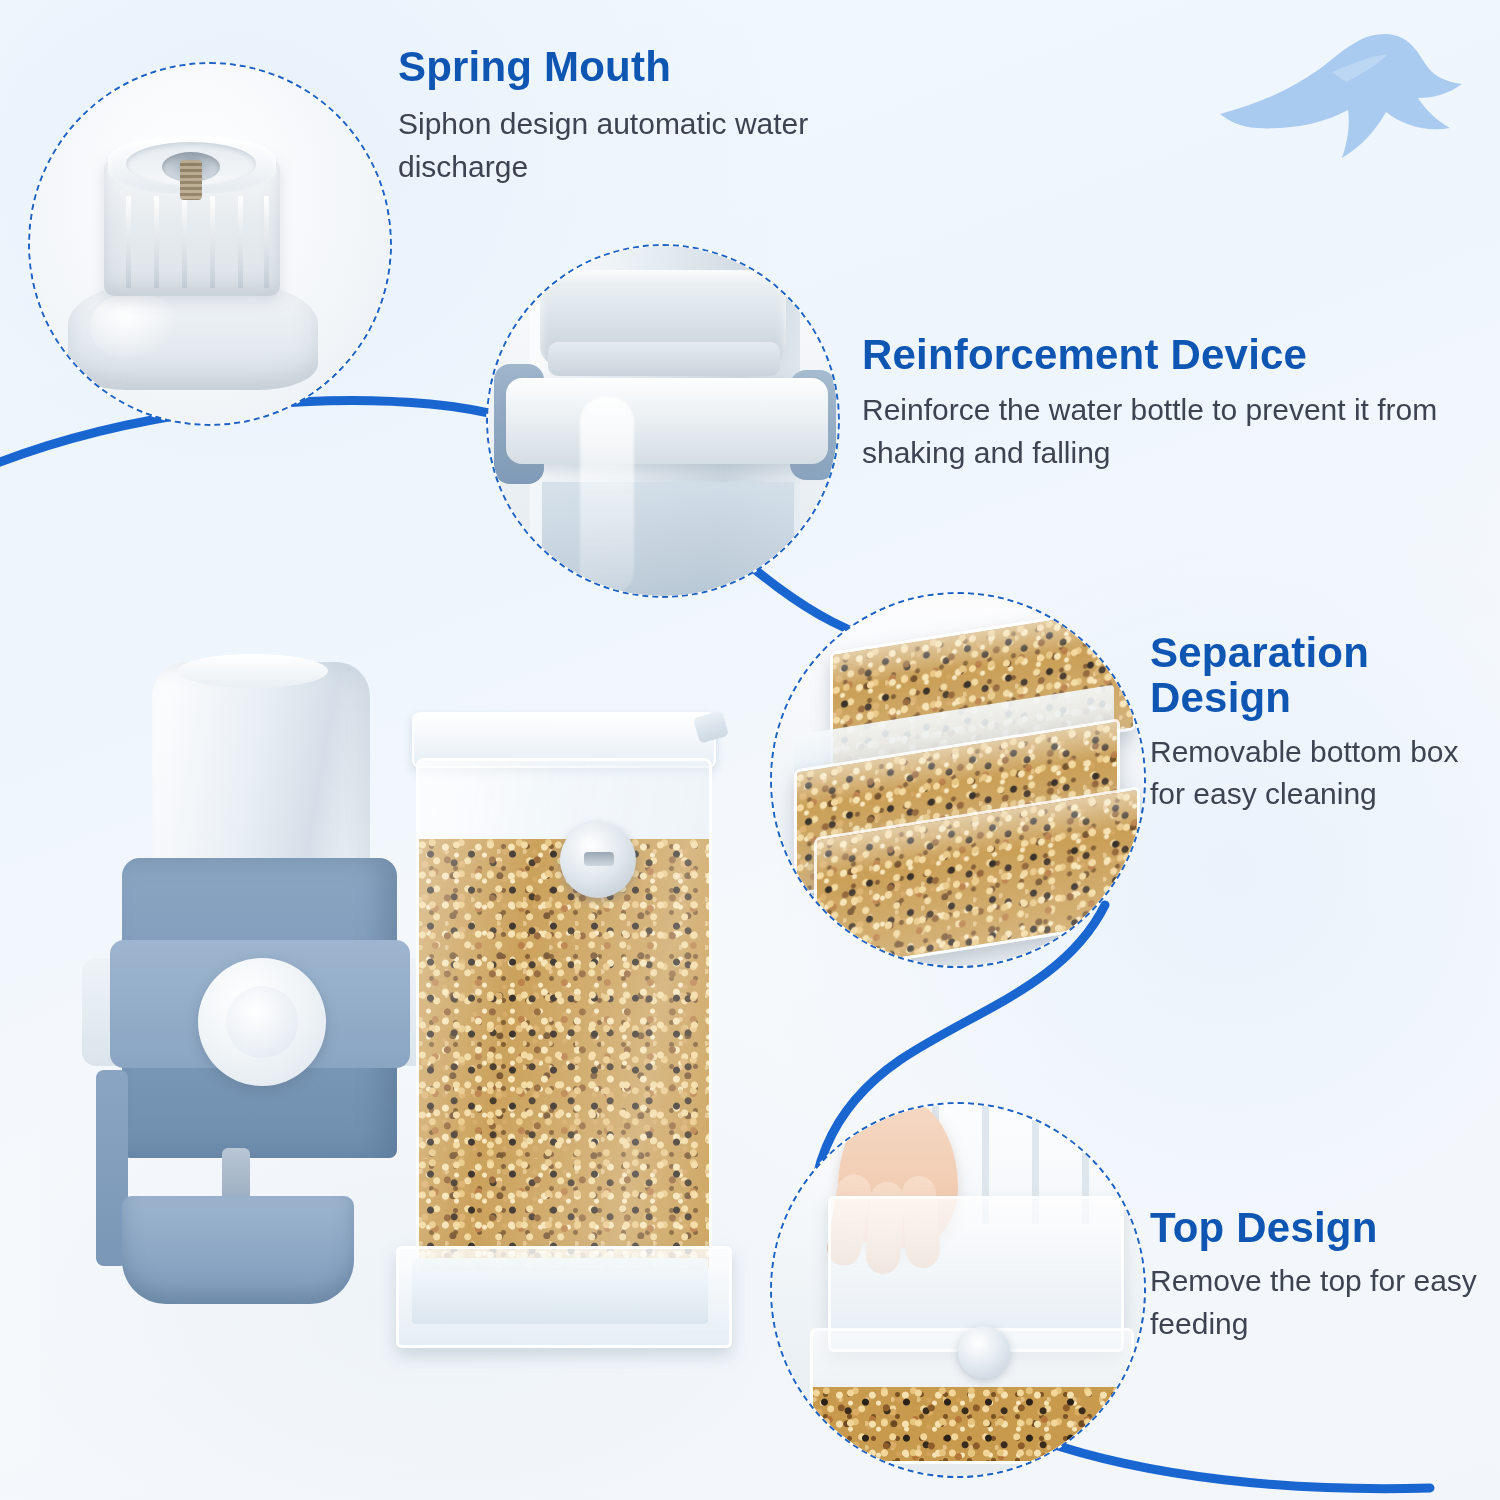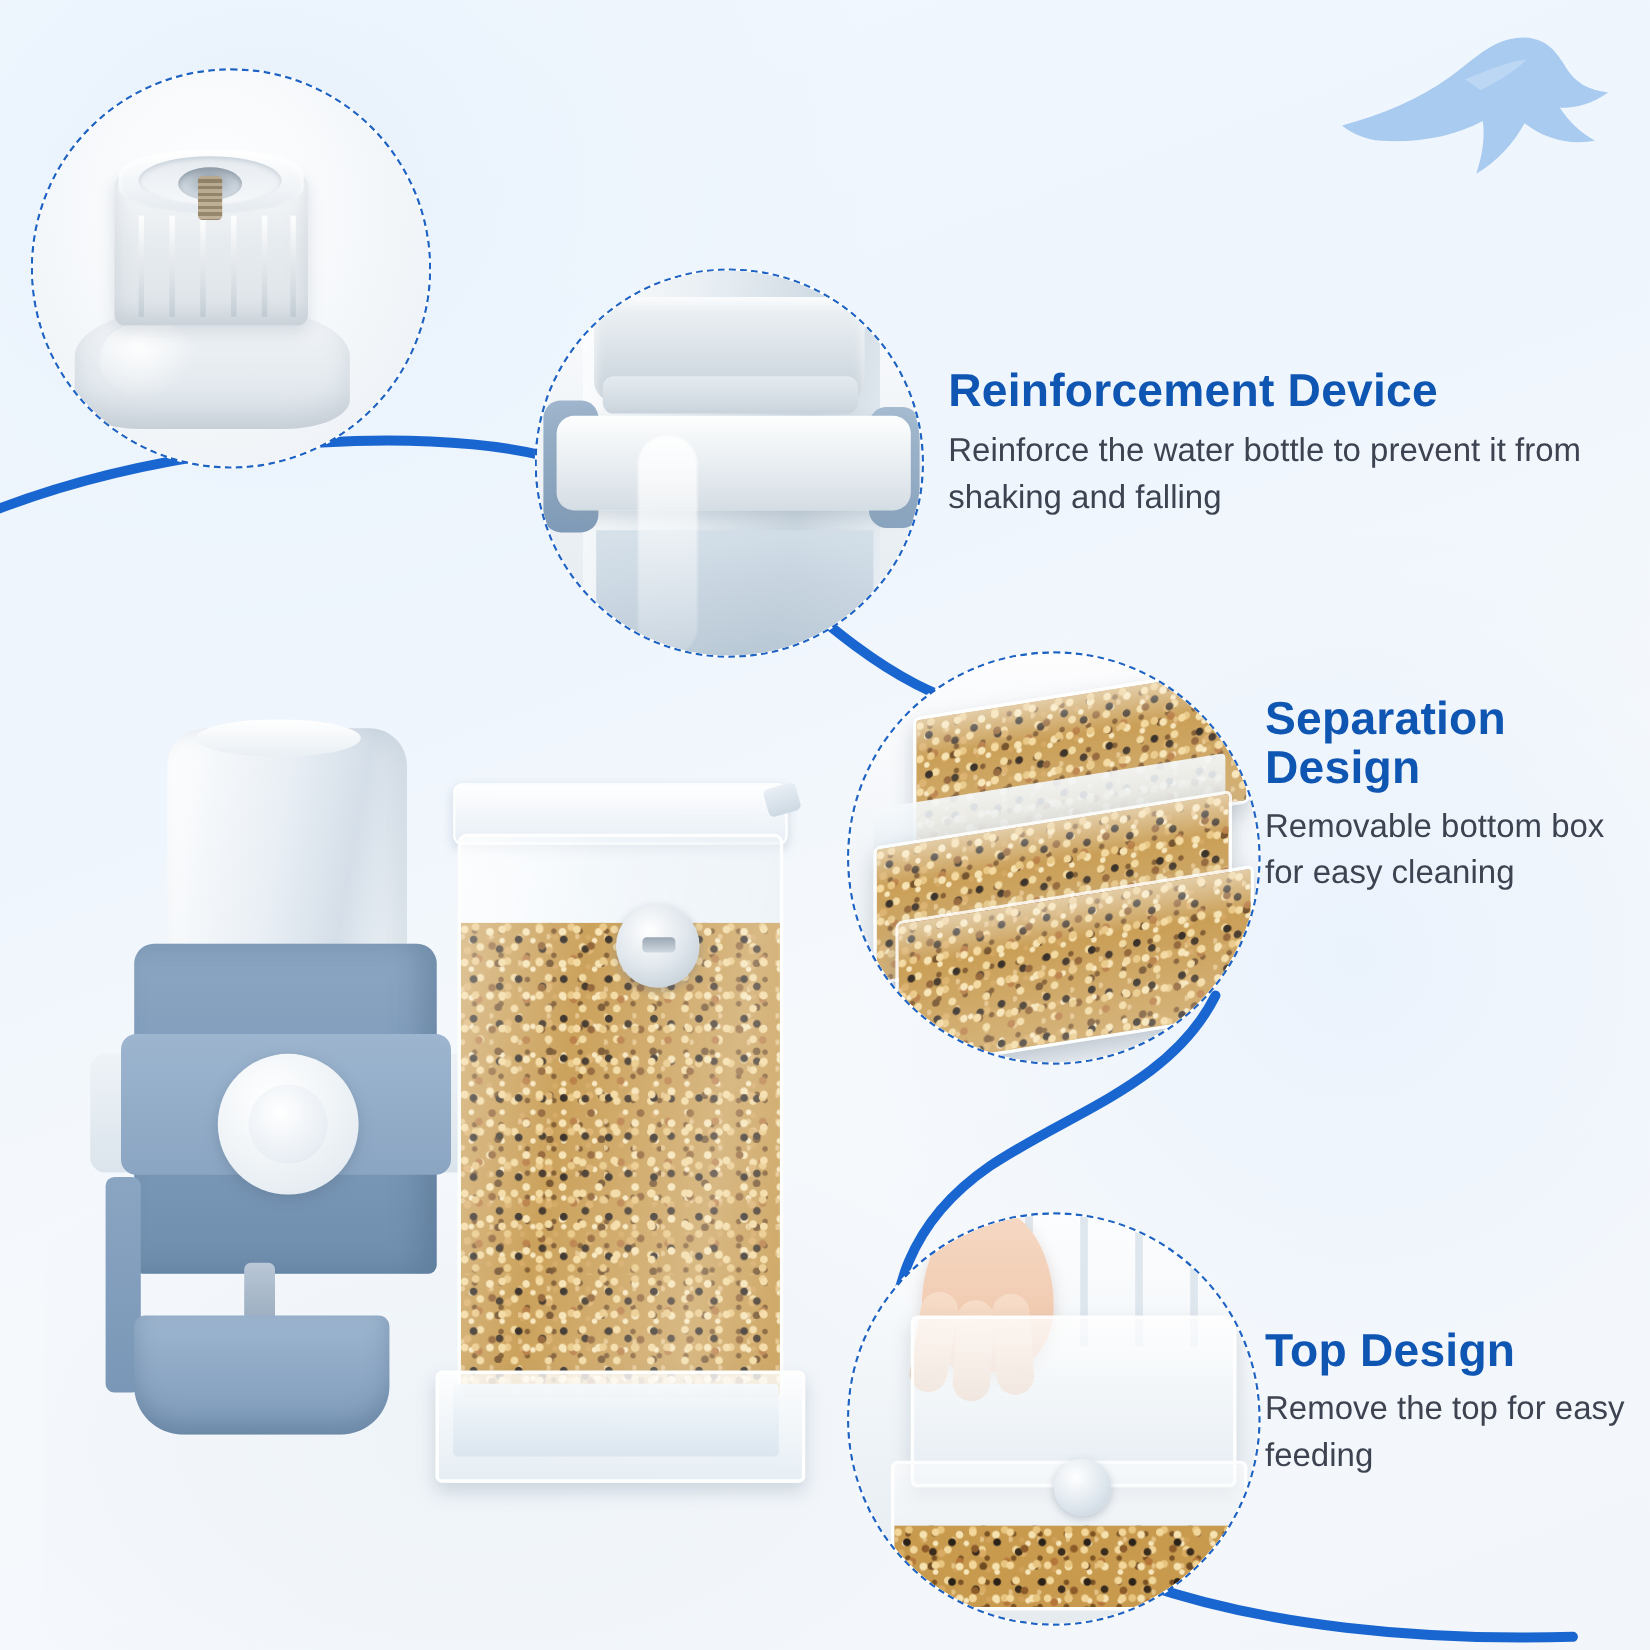--- a/index.html
+++ b/index.html
@@ -529,6 +529,10 @@
 
   </div>
 
+  <div class="callout" id="c-spring">
+    <div class="title">Spring Mouth</div>
+    <div class="desc">Siphon design automatic water discharge</div>
+  </div>
 
   <div class="callout" id="c-reinforce">
     <div class="title">Reinforcement Device</div>

